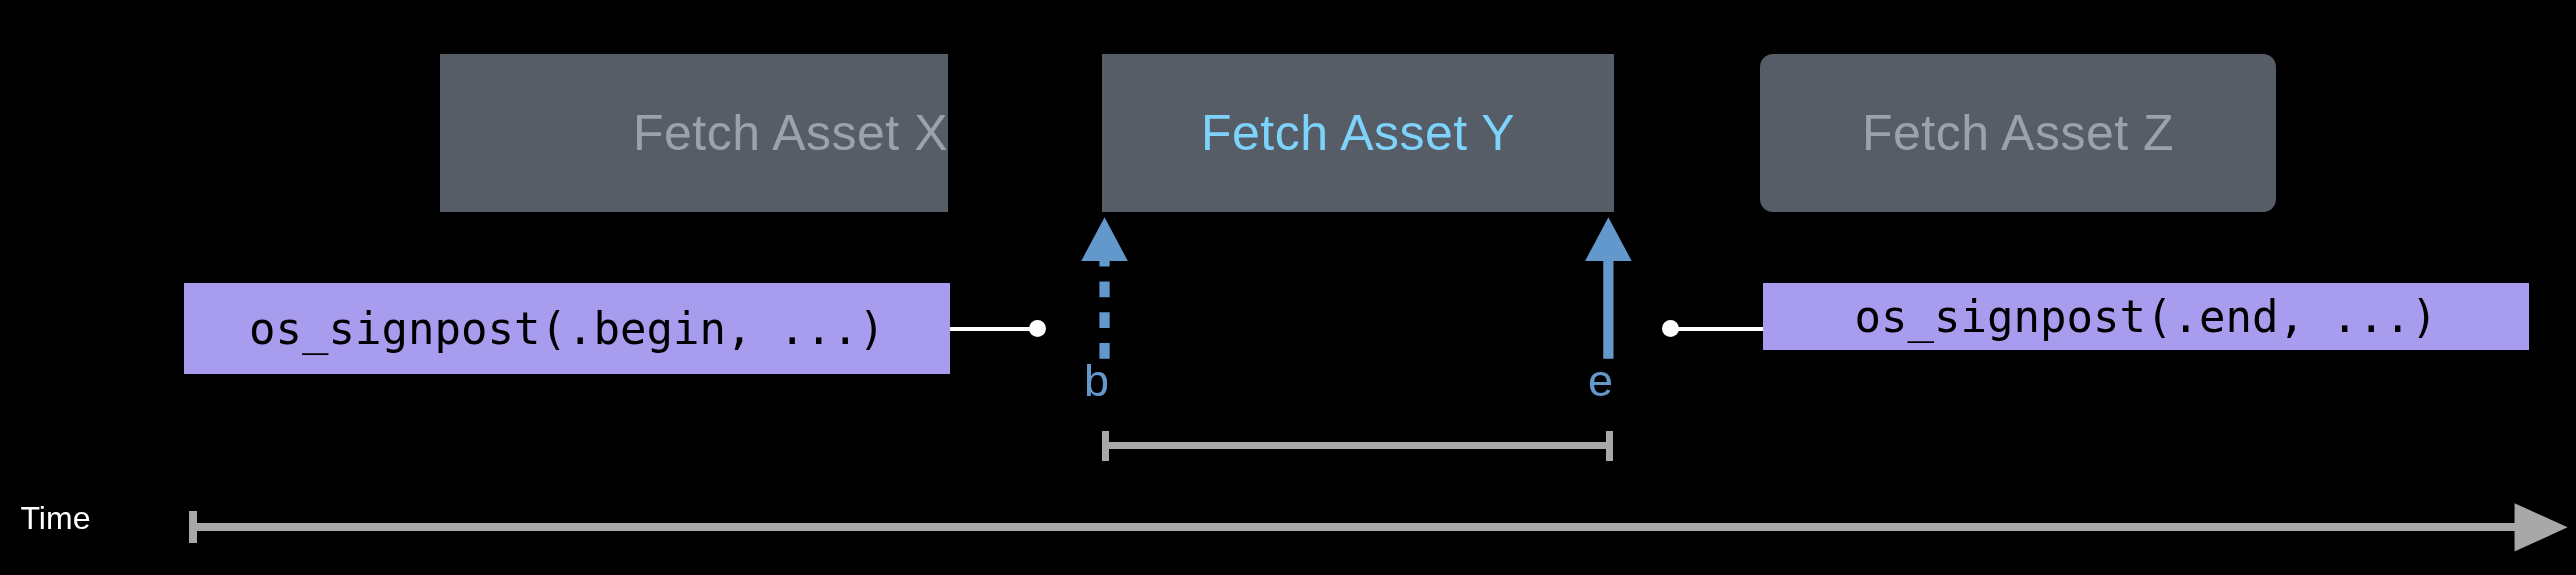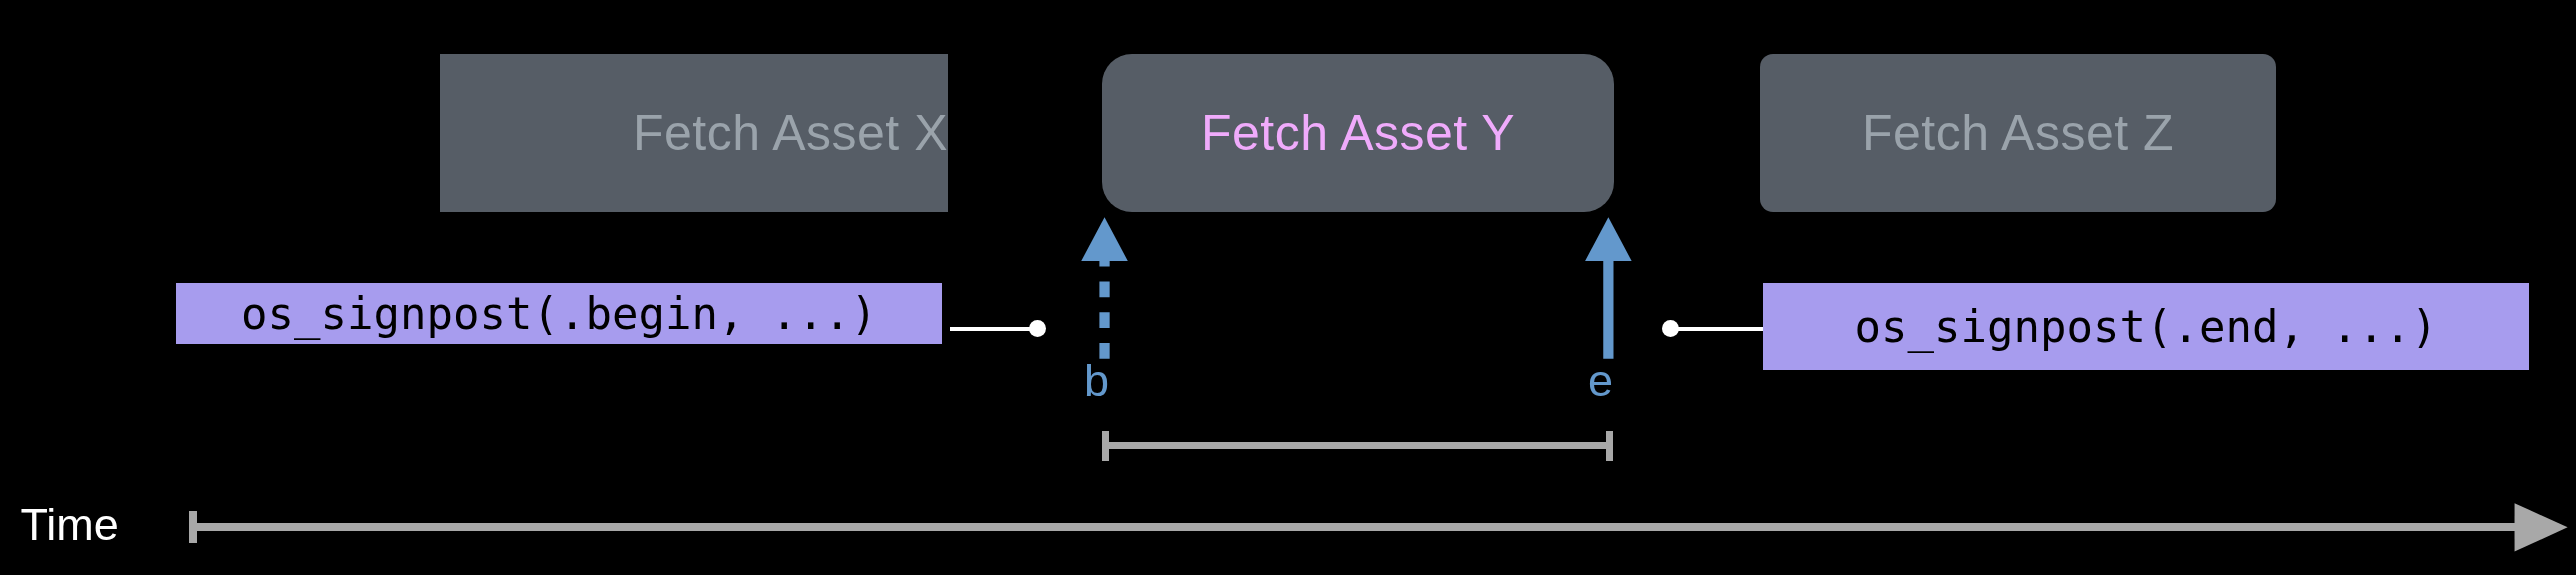--- a/index.html
+++ b/index.html
@@ -29,7 +29,7 @@
     white-space: nowrap;
   }
   .task-box.dim   { color: #9aa3ab; }
-  .task-box.bright{ color: #f0abfc; border-radius: 30px; }
+  .task-box.bright{ color: #7dd3fc; }
 
   
   .code-chip {

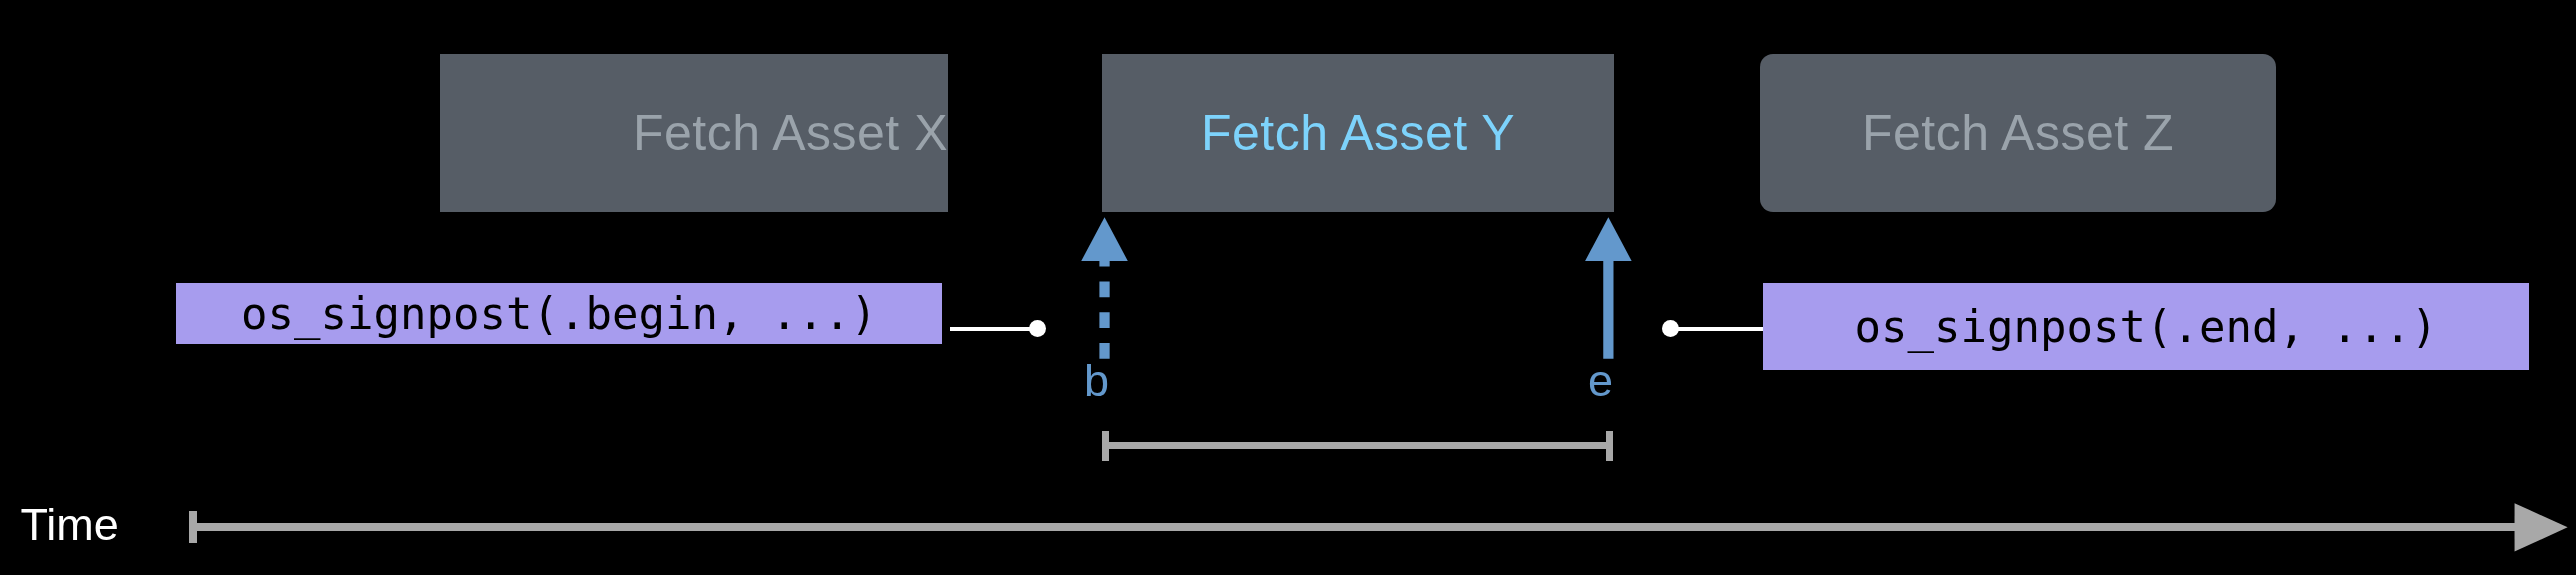--- a/index.html
+++ b/index.html
@@ -126,7 +126,7 @@
     <span>Fetch Asset Z</span>
   </div>
 
-  <div class="code-chip" style="left:176px; top:283px; width:766px; height:61px;">
+  <div class="code-chip" style="left:184px; top:283px; width:766px; height:91px;">
     <span>os_signpost(.begin, ...)</span>
   </div>
 

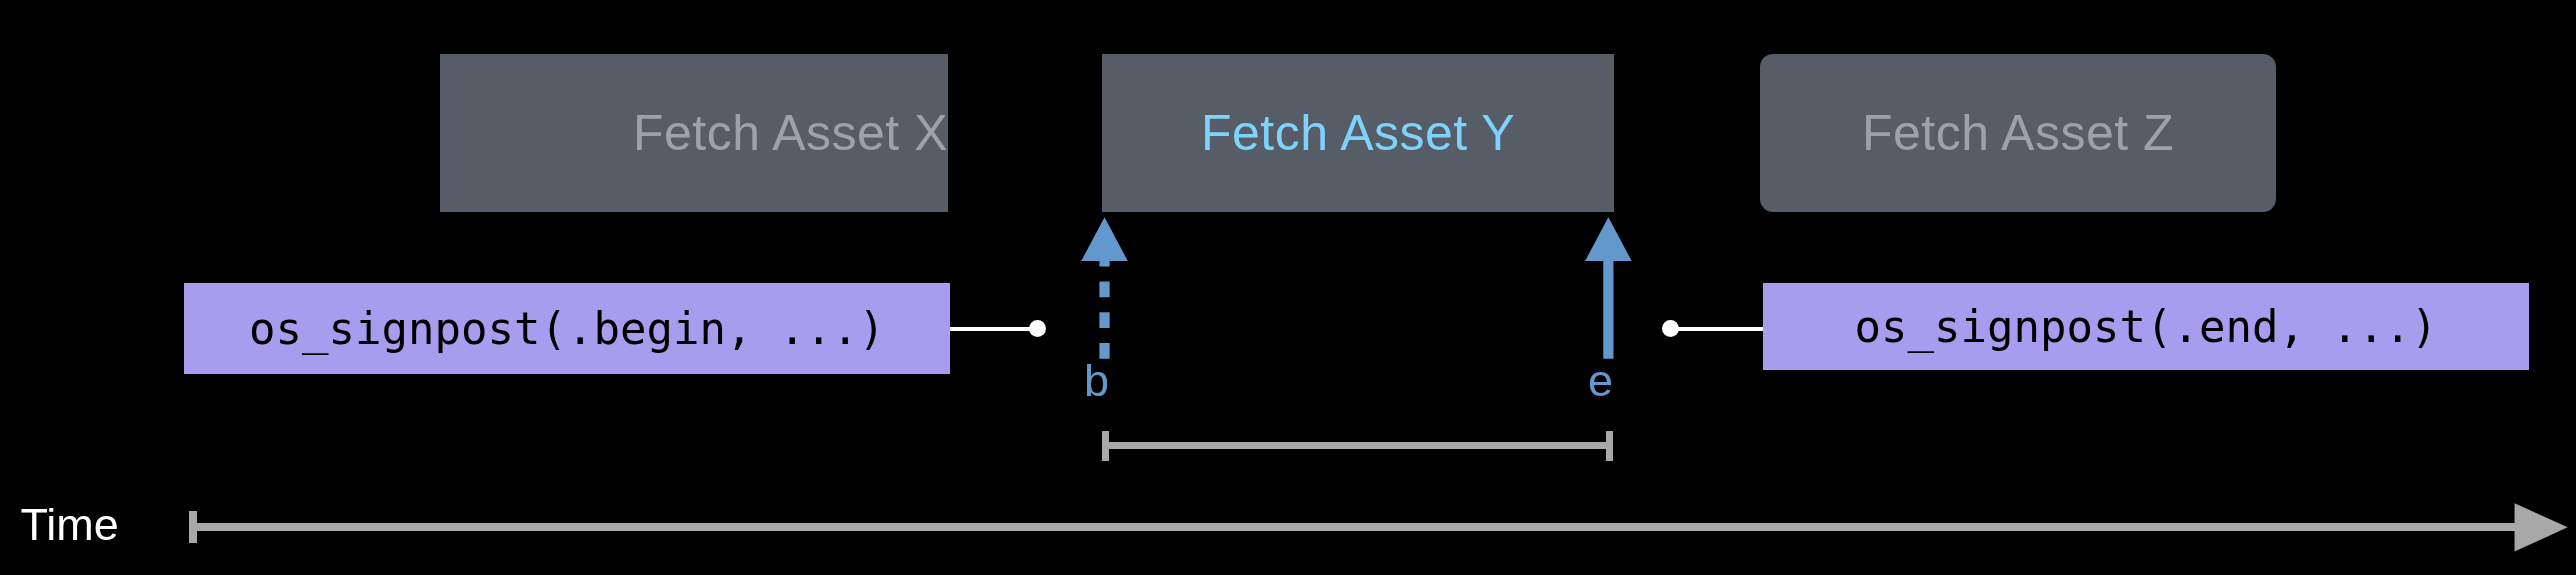--- a/index.html
+++ b/index.html
@@ -130,7 +130,7 @@
     <span>os_signpost(.begin, ...)</span>
   </div>
 
-  <div class="code-chip" style="left:1763px; top:283px; width:766px; height:87px;">
+  <div class="code-chip" style="left:1763px; top:283px; width:766px; height:67px;">
     <span>os_signpost(.end, ...)</span>
   </div>
 

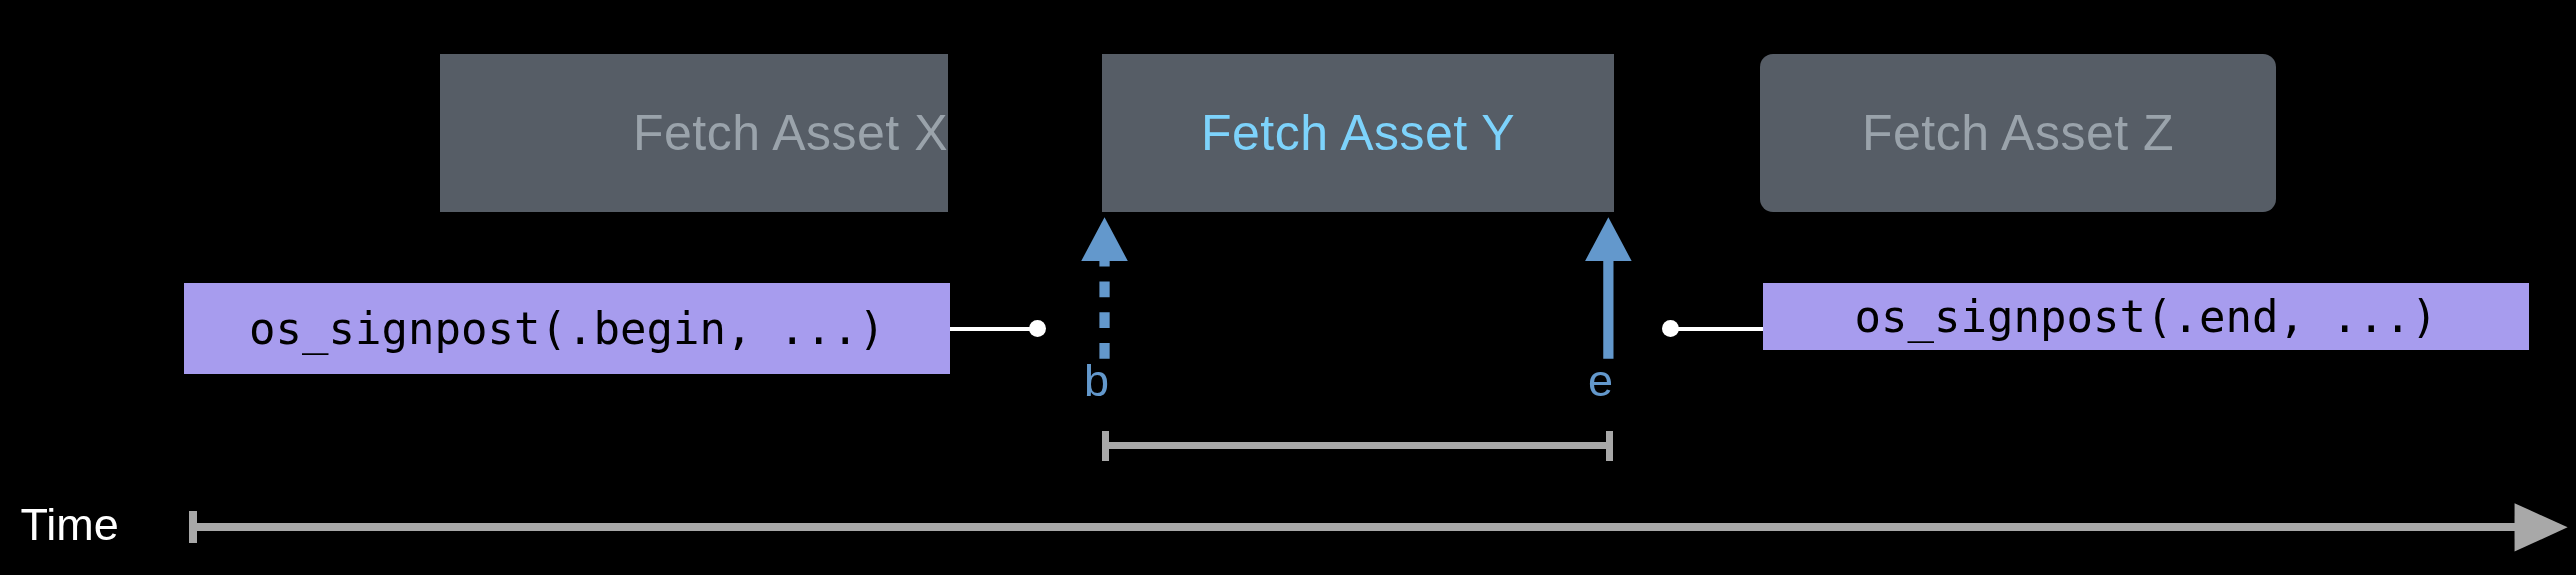--- a/index.html
+++ b/index.html
@@ -85,7 +85,7 @@
   .axis-label {
     position: absolute;
     color: #ffffff;
-    font-size: 45px;
+    font-size: 32px;
     line-height: 1;
     white-space: nowrap;
   }

